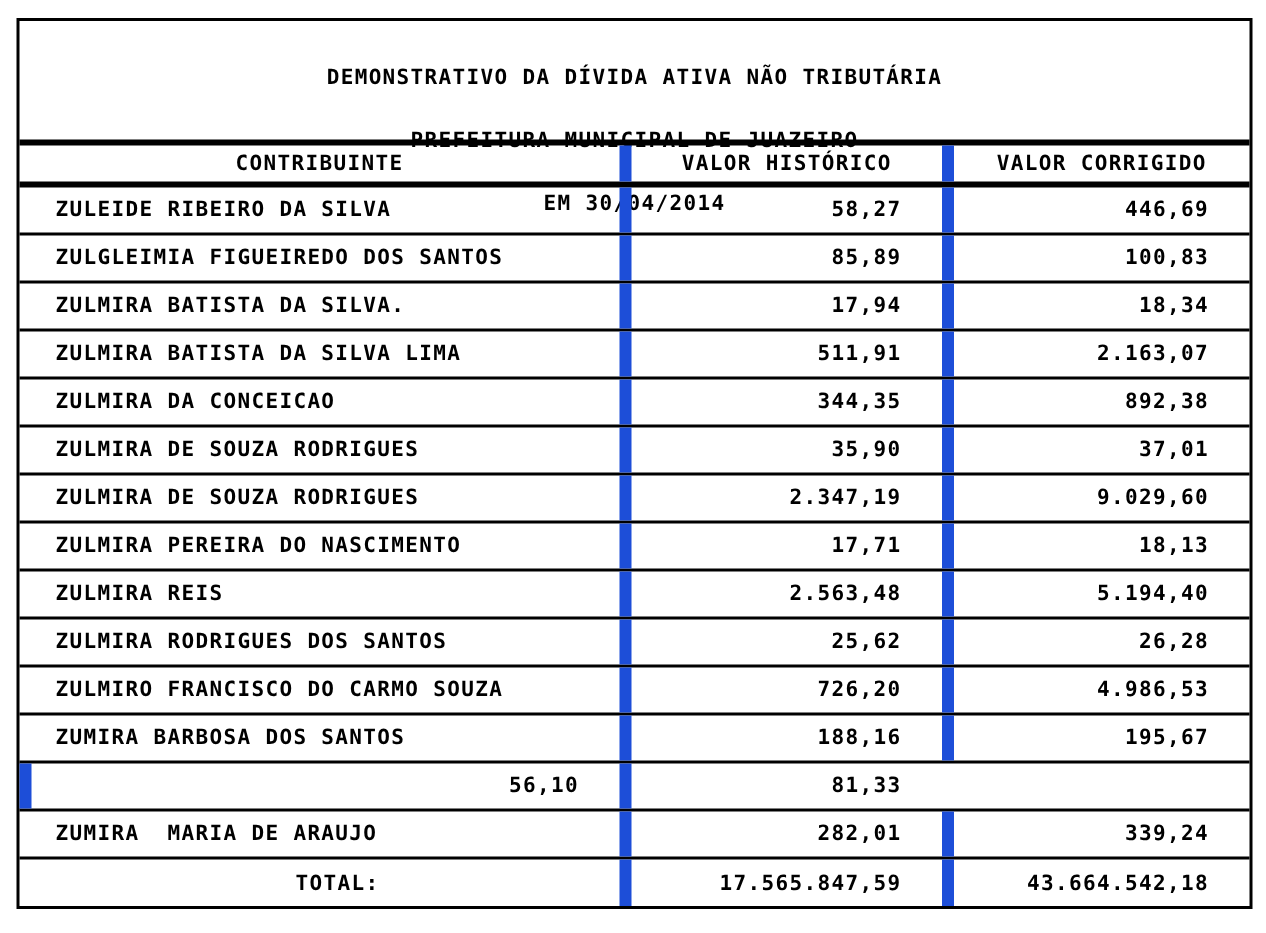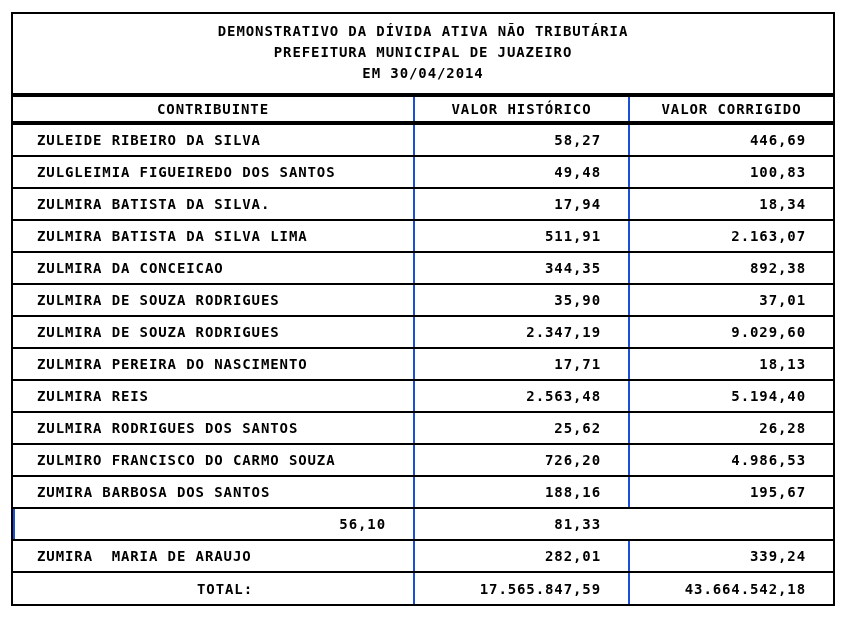--- a/index.html
+++ b/index.html
@@ -40,6 +40,7 @@
   .title-line {
     line-height: 21px;
     white-space: pre;
+    margin-top: 21px;
   }
   .row {
     display: grid;

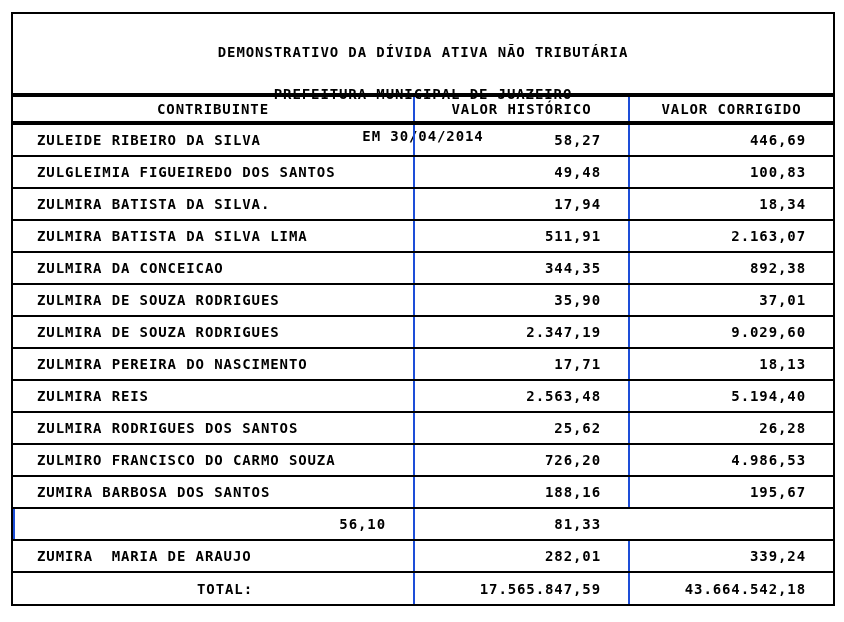--- a/index.html
+++ b/index.html
@@ -69,7 +69,7 @@
     justify-content: flex-start;
   }
   .value-cell {
-    border-left: 2px solid #1d4ed8;
+    border-left: 8px solid #1d4ed8;
     justify-content: flex-end;
     padding-right: 27px;
   }

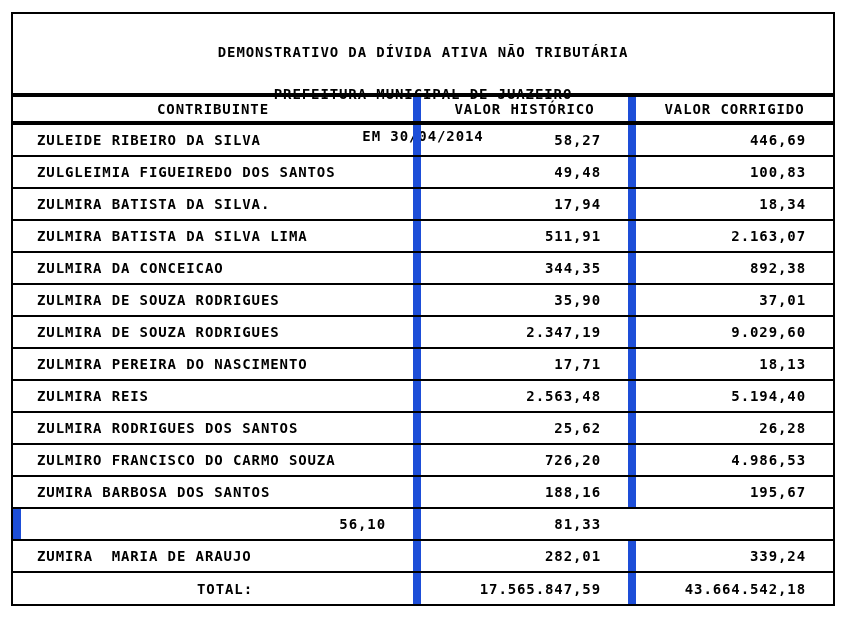--- a/index.html
+++ b/index.html
@@ -108,7 +108,7 @@
         </div>
         <div class="row data-row">
           <div class="cell name-cell">ZULGLEIMIA FIGUEIREDO DOS SANTOS</div>
-          <div class="cell value-cell">49,48</div>
+          <div class="cell value-cell">85,89</div>
           <div class="cell value-cell">100,83</div>
         </div>
         <div class="row data-row">

